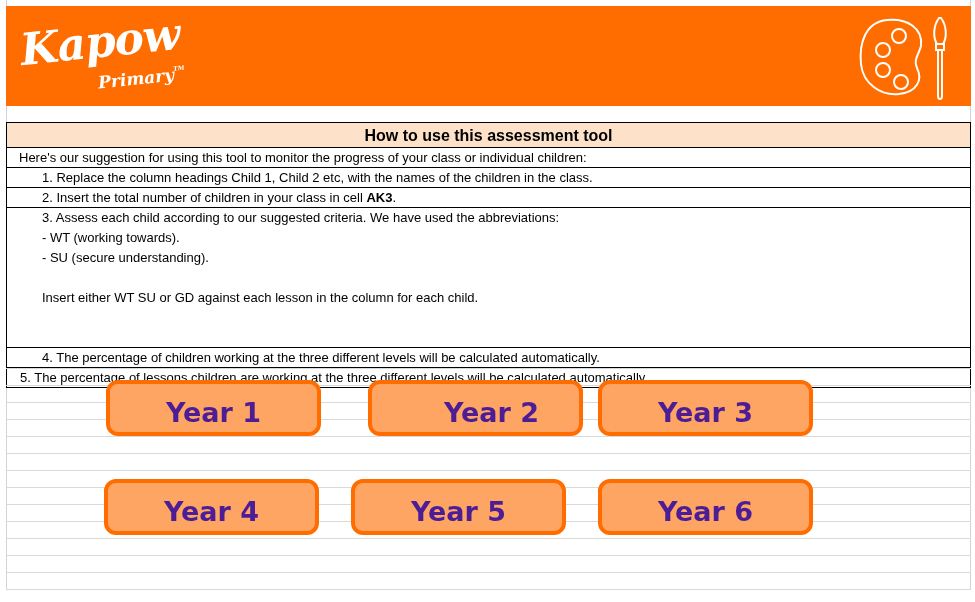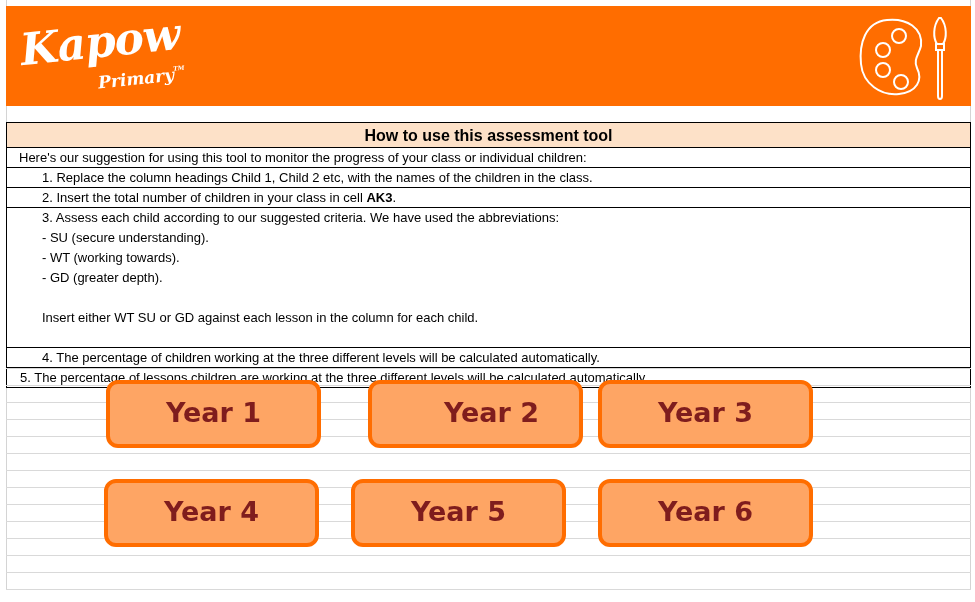--- a/index.html
+++ b/index.html
@@ -84,8 +84,8 @@
   <div class="row indent" style="height:20px"><span>2.  Insert the total number of children in your class in cell </span><b>AK3</b><span>.</span></div>
   <div class="row indent tall" style="height:140px">
     <div class="line">3.  Assess each child according to our suggested criteria.  We have used the abbreviations:</div>
+    <div class="line">- WT (working towards).</div>
     <div class="line">- SU (secure understanding).</div>
-    <div class="line">- WT (working towards).</div>
     <div class="line">- GD (greater depth).</div>
     <div class="line"></div>
     <div class="line">Insert either WT SU or GD against each lesson in the column for each child.</div>

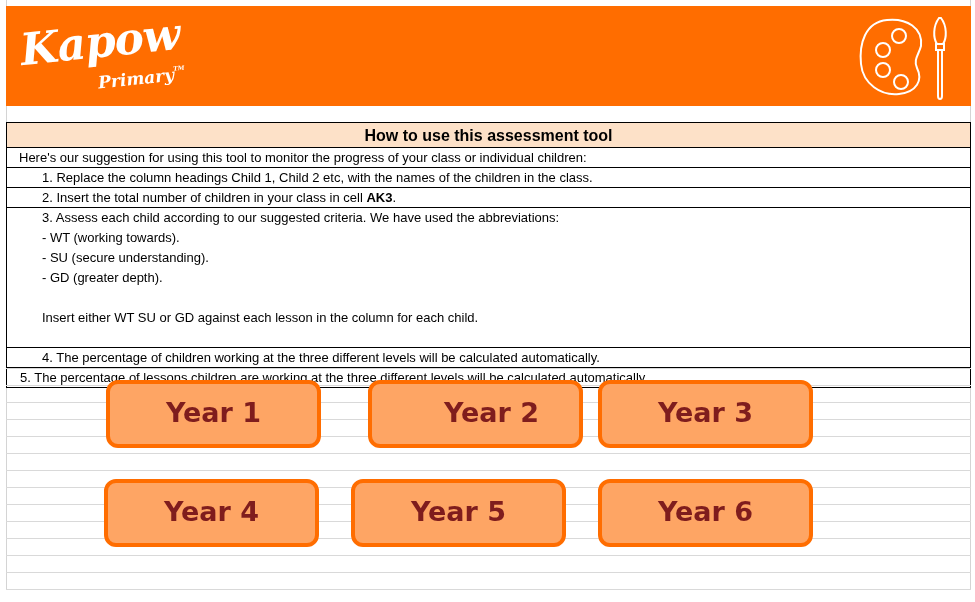--- a/index.html
+++ b/index.html
@@ -86,7 +86,6 @@
     <div class="line">3.  Assess each child according to our suggested criteria.  We have used the abbreviations:</div>
     <div class="line">- WT (working towards).</div>
     <div class="line">- SU (secure understanding).</div>
-    <div class="line">- GD (greater depth).</div>
     <div class="line"></div>
     <div class="line">Insert either WT SU or GD against each lesson in the column for each child.</div>
   </div>

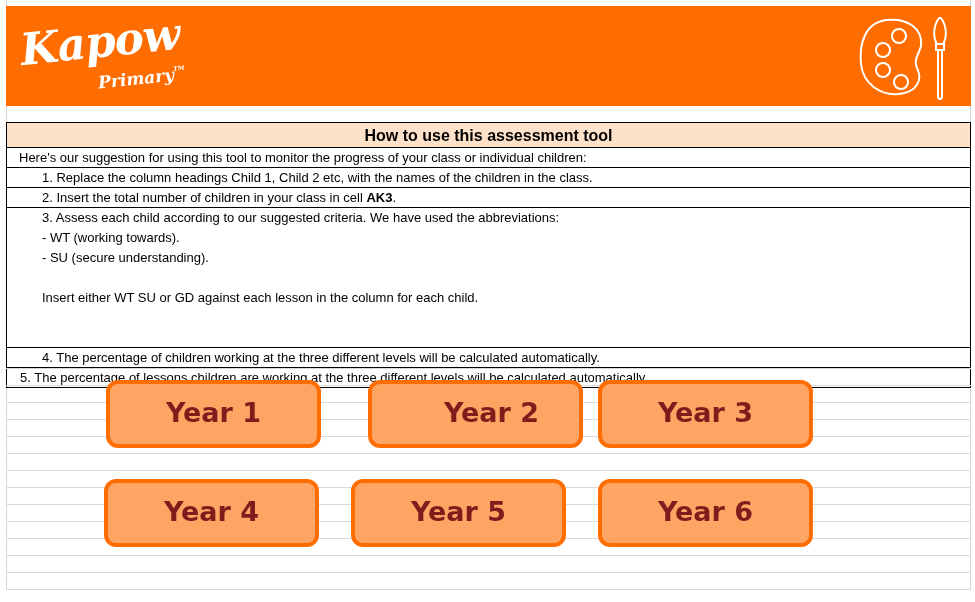--- a/index.html
+++ b/index.html
@@ -44,9 +44,9 @@
     .gl { position: absolute; left: 0; width: 965px; height: 1px; background: #d9d9d9; }
 
     .year-btn {
-      position: absolute; width: 215px; height: 68px; box-sizing: border-box;
+      position: absolute; width: 215px; height: 56px; box-sizing: border-box;
       background: #fea564; border: 4px solid #ff6d00; border-radius: 12px;
-      color: #7f1d1d; font-weight: bold; font-size: 27px; text-align: center; line-height: 58px;
+      color: #4c1d95; font-weight: bold; font-size: 27px; text-align: center; line-height: 58px;
       cursor: pointer; font-family: "DejaVu Sans", sans-serif;
     }
   </style>

